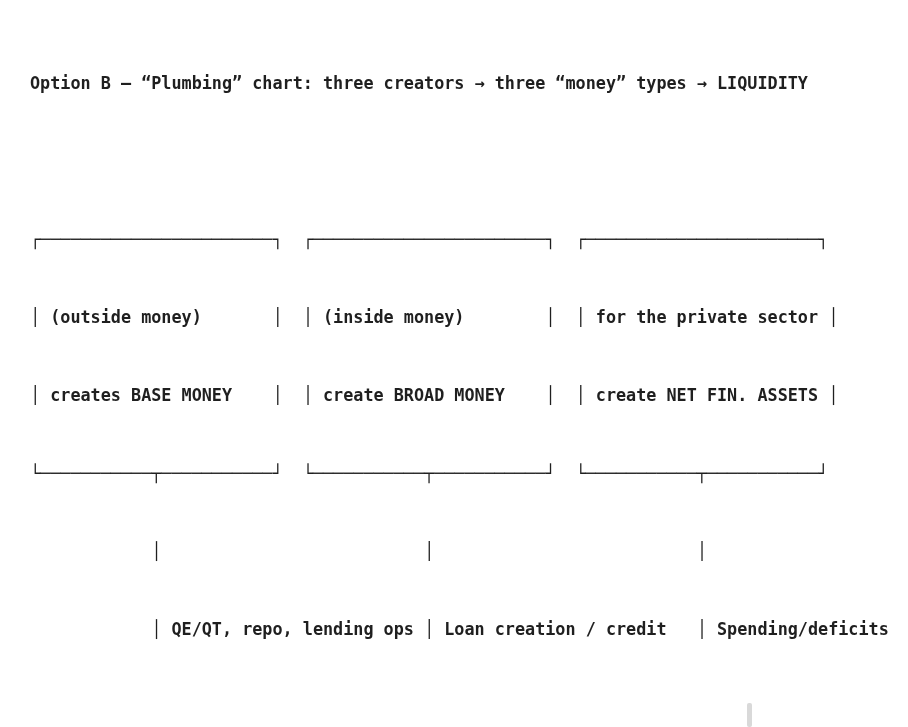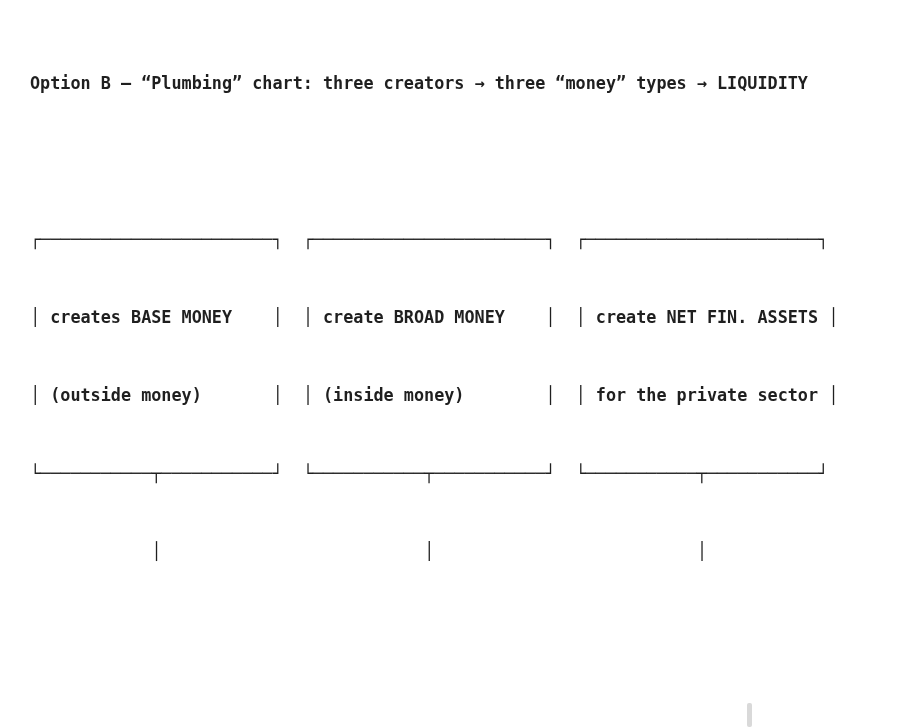--- a/index.html
+++ b/index.html
@@ -47,8 +47,8 @@
     <div class="line">Option B — “Plumbing” chart: three creators → three “money” types → LIQUIDITY</div>
     <div class="line"></div>
     <div class="line">┌───────────────────────┐  ┌───────────────────────┐  ┌───────────────────────┐</div>
+    <div class="line">│ (outside money)       │  │ (inside money)        │  │ for the private sector │</div>
     <div class="line">│ creates BASE MONEY    │  │ create BROAD MONEY    │  │ create NET FIN. ASSETS │</div>
-    <div class="line">│ (outside money)       │  │ (inside money)        │  │ for the private sector │</div>
     <div class="line">└───────────┬───────────┘  └───────────┬───────────┘  └───────────┬───────────┘</div>
     <div class="line">            │                          │                          │</div>
     

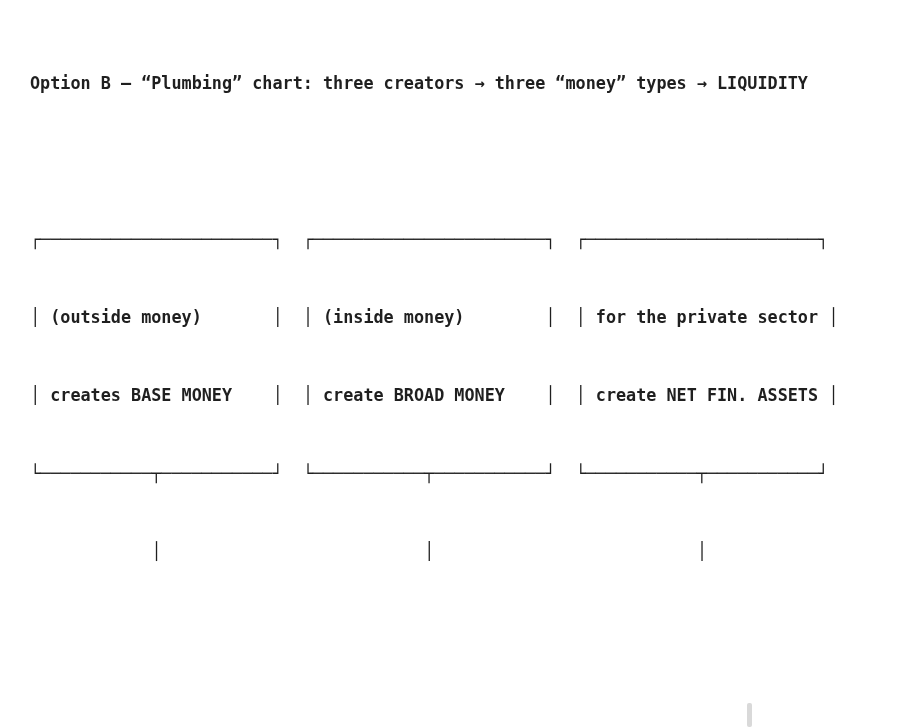--- a/index.html
+++ b/index.html
@@ -51,6 +51,7 @@
     <div class="line">│ creates BASE MONEY    │  │ create BROAD MONEY    │  │ create NET FIN. ASSETS │</div>
     <div class="line">└───────────┬───────────┘  └───────────┬───────────┘  └───────────┬───────────┘</div>
     <div class="line">            │                          │                          │</div>
+    <div class="line">            │ QE/QT, repo, lending ops │ Loan creation / credit   │ Spending/deficits</div>
     
     
     

